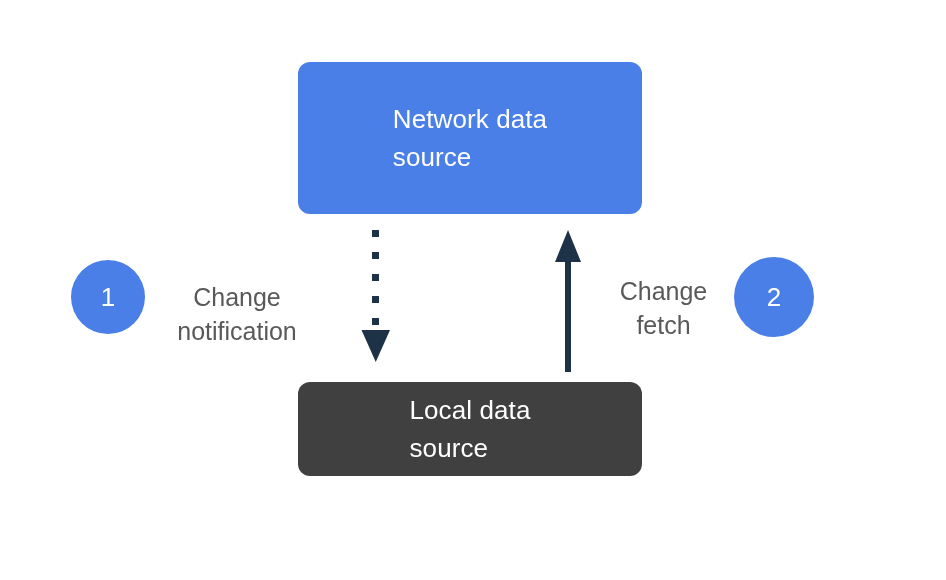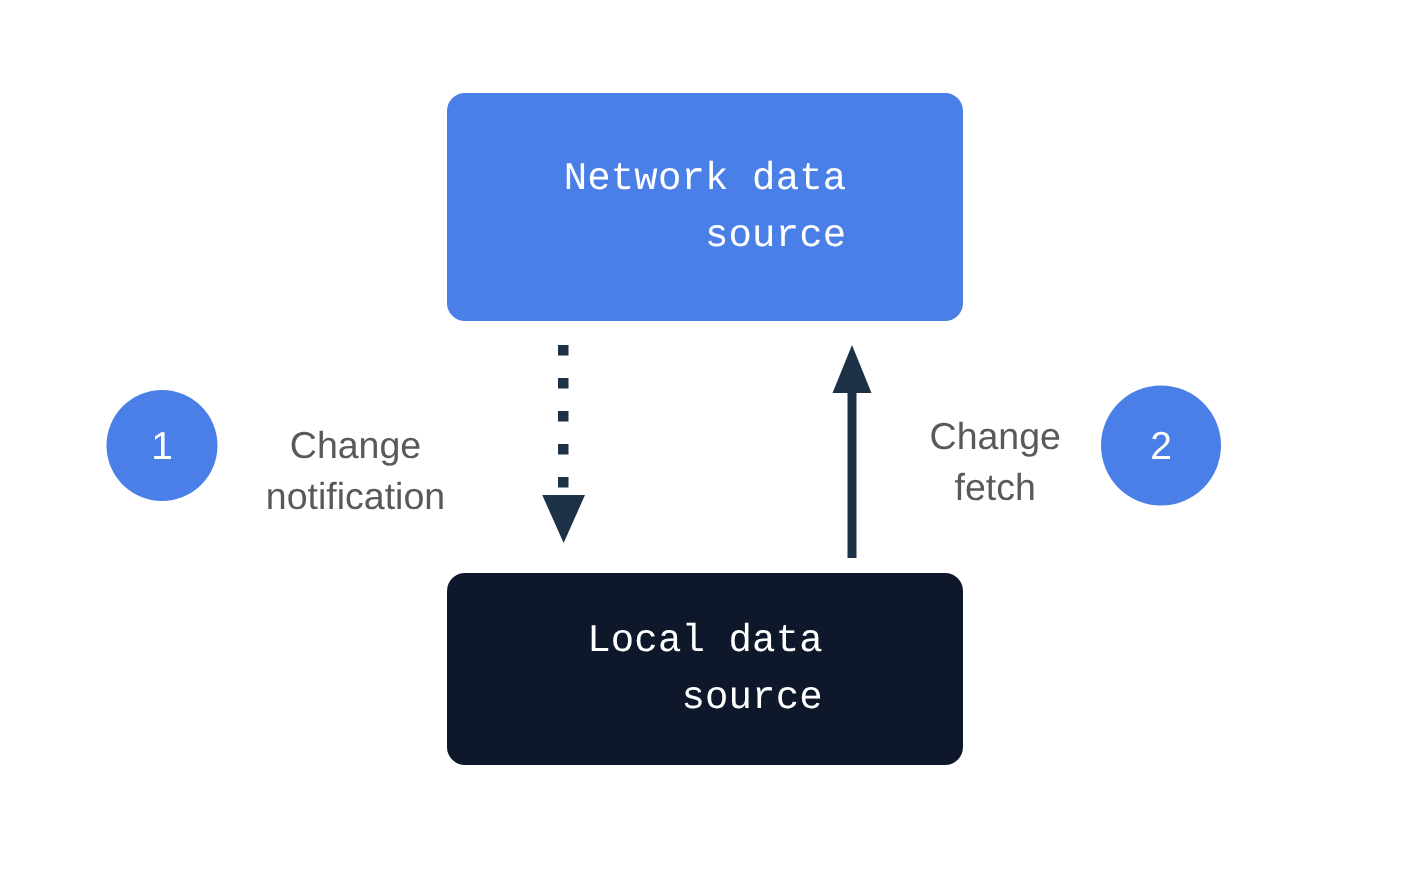--- a/index.html
+++ b/index.html
@@ -25,7 +25,7 @@
     display: flex;
     align-items: center;
     justify-content: center;
-    text-align: right;
+    text-align: left;
     border-radius: 12px;
     color: #ffffff;
     font-size: 26px;
@@ -34,7 +34,6 @@
     letter-spacing: 0.1px;
     padding: 0 18px;
     white-space: pre-line;
-    font-family: Liberation Mono, monospace;
   }
   #node-network {
     left: 298px;

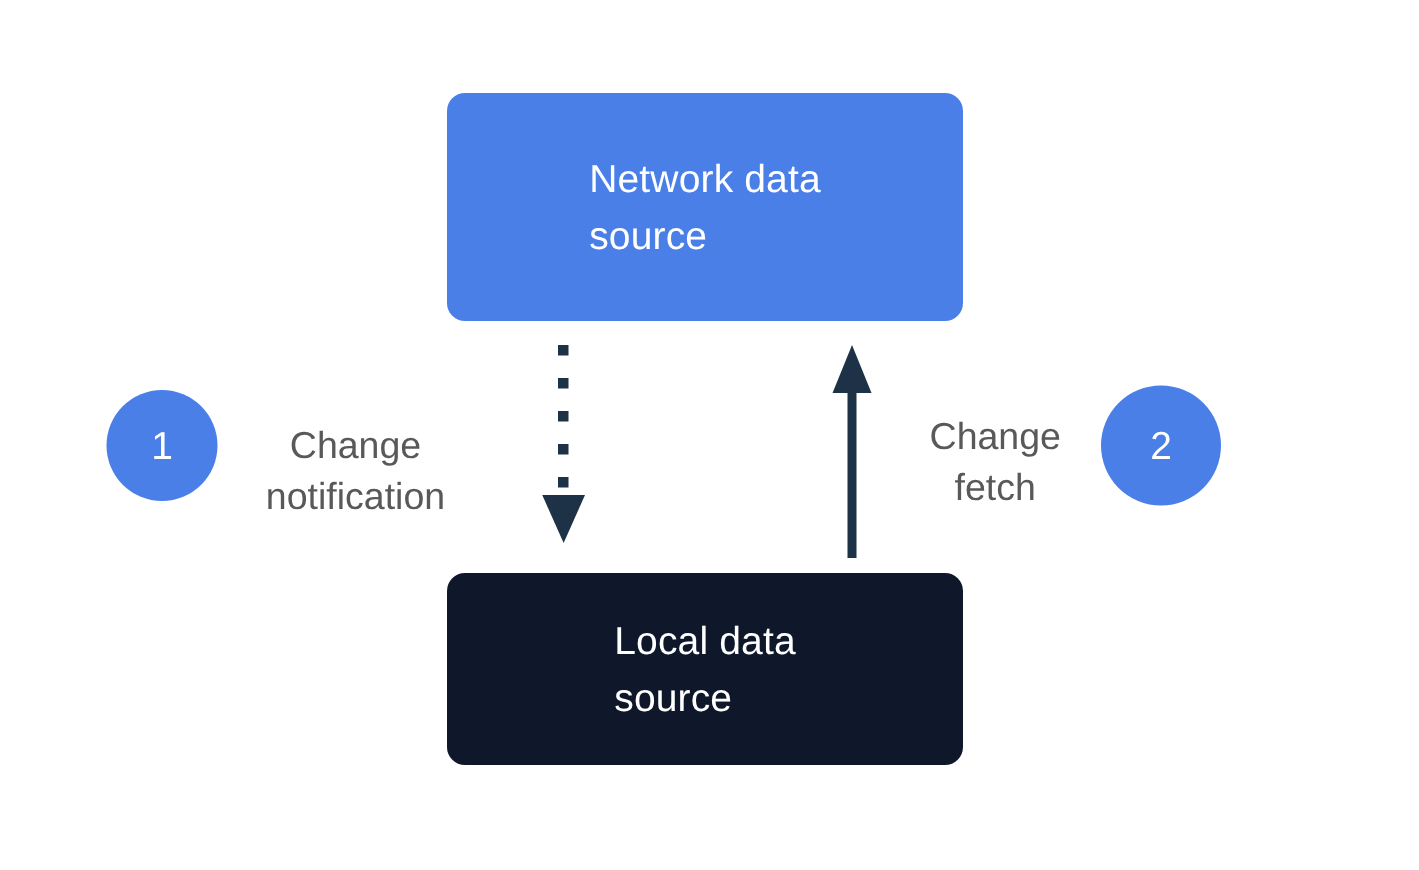--- a/index.html
+++ b/index.html
@@ -46,8 +46,8 @@
     left: 298px;
     top: 382px;
     width: 344px;
-    height: 128px;
-    background: #0f172a;
+    height: 94px;
+    background: #404040;
   }
 
   

